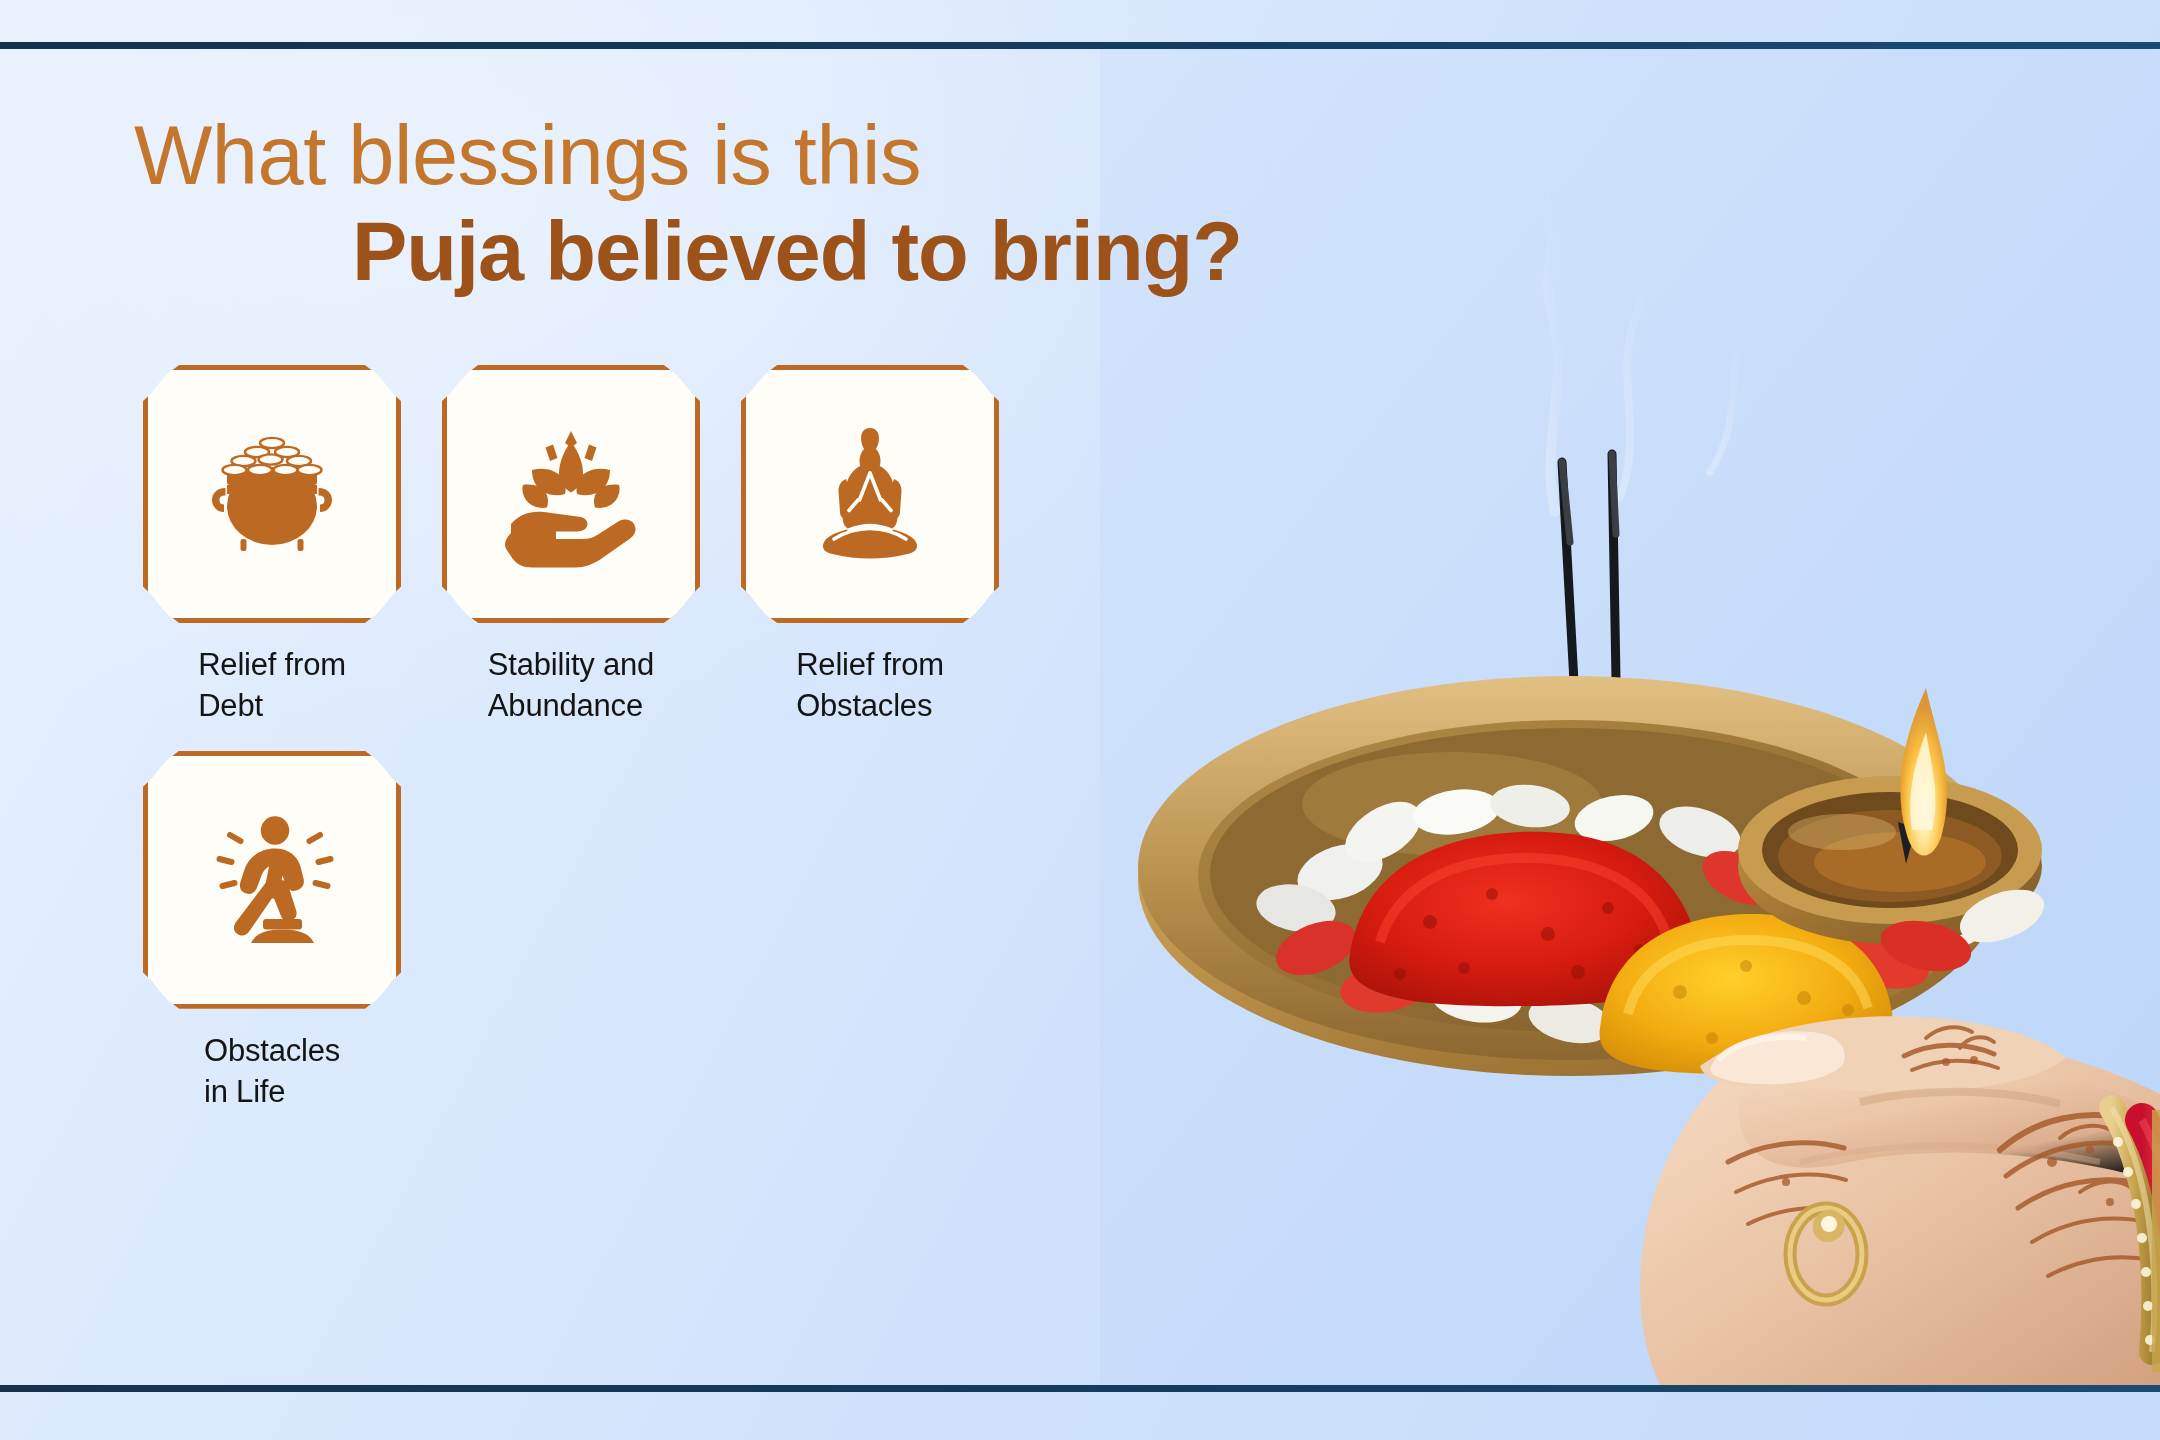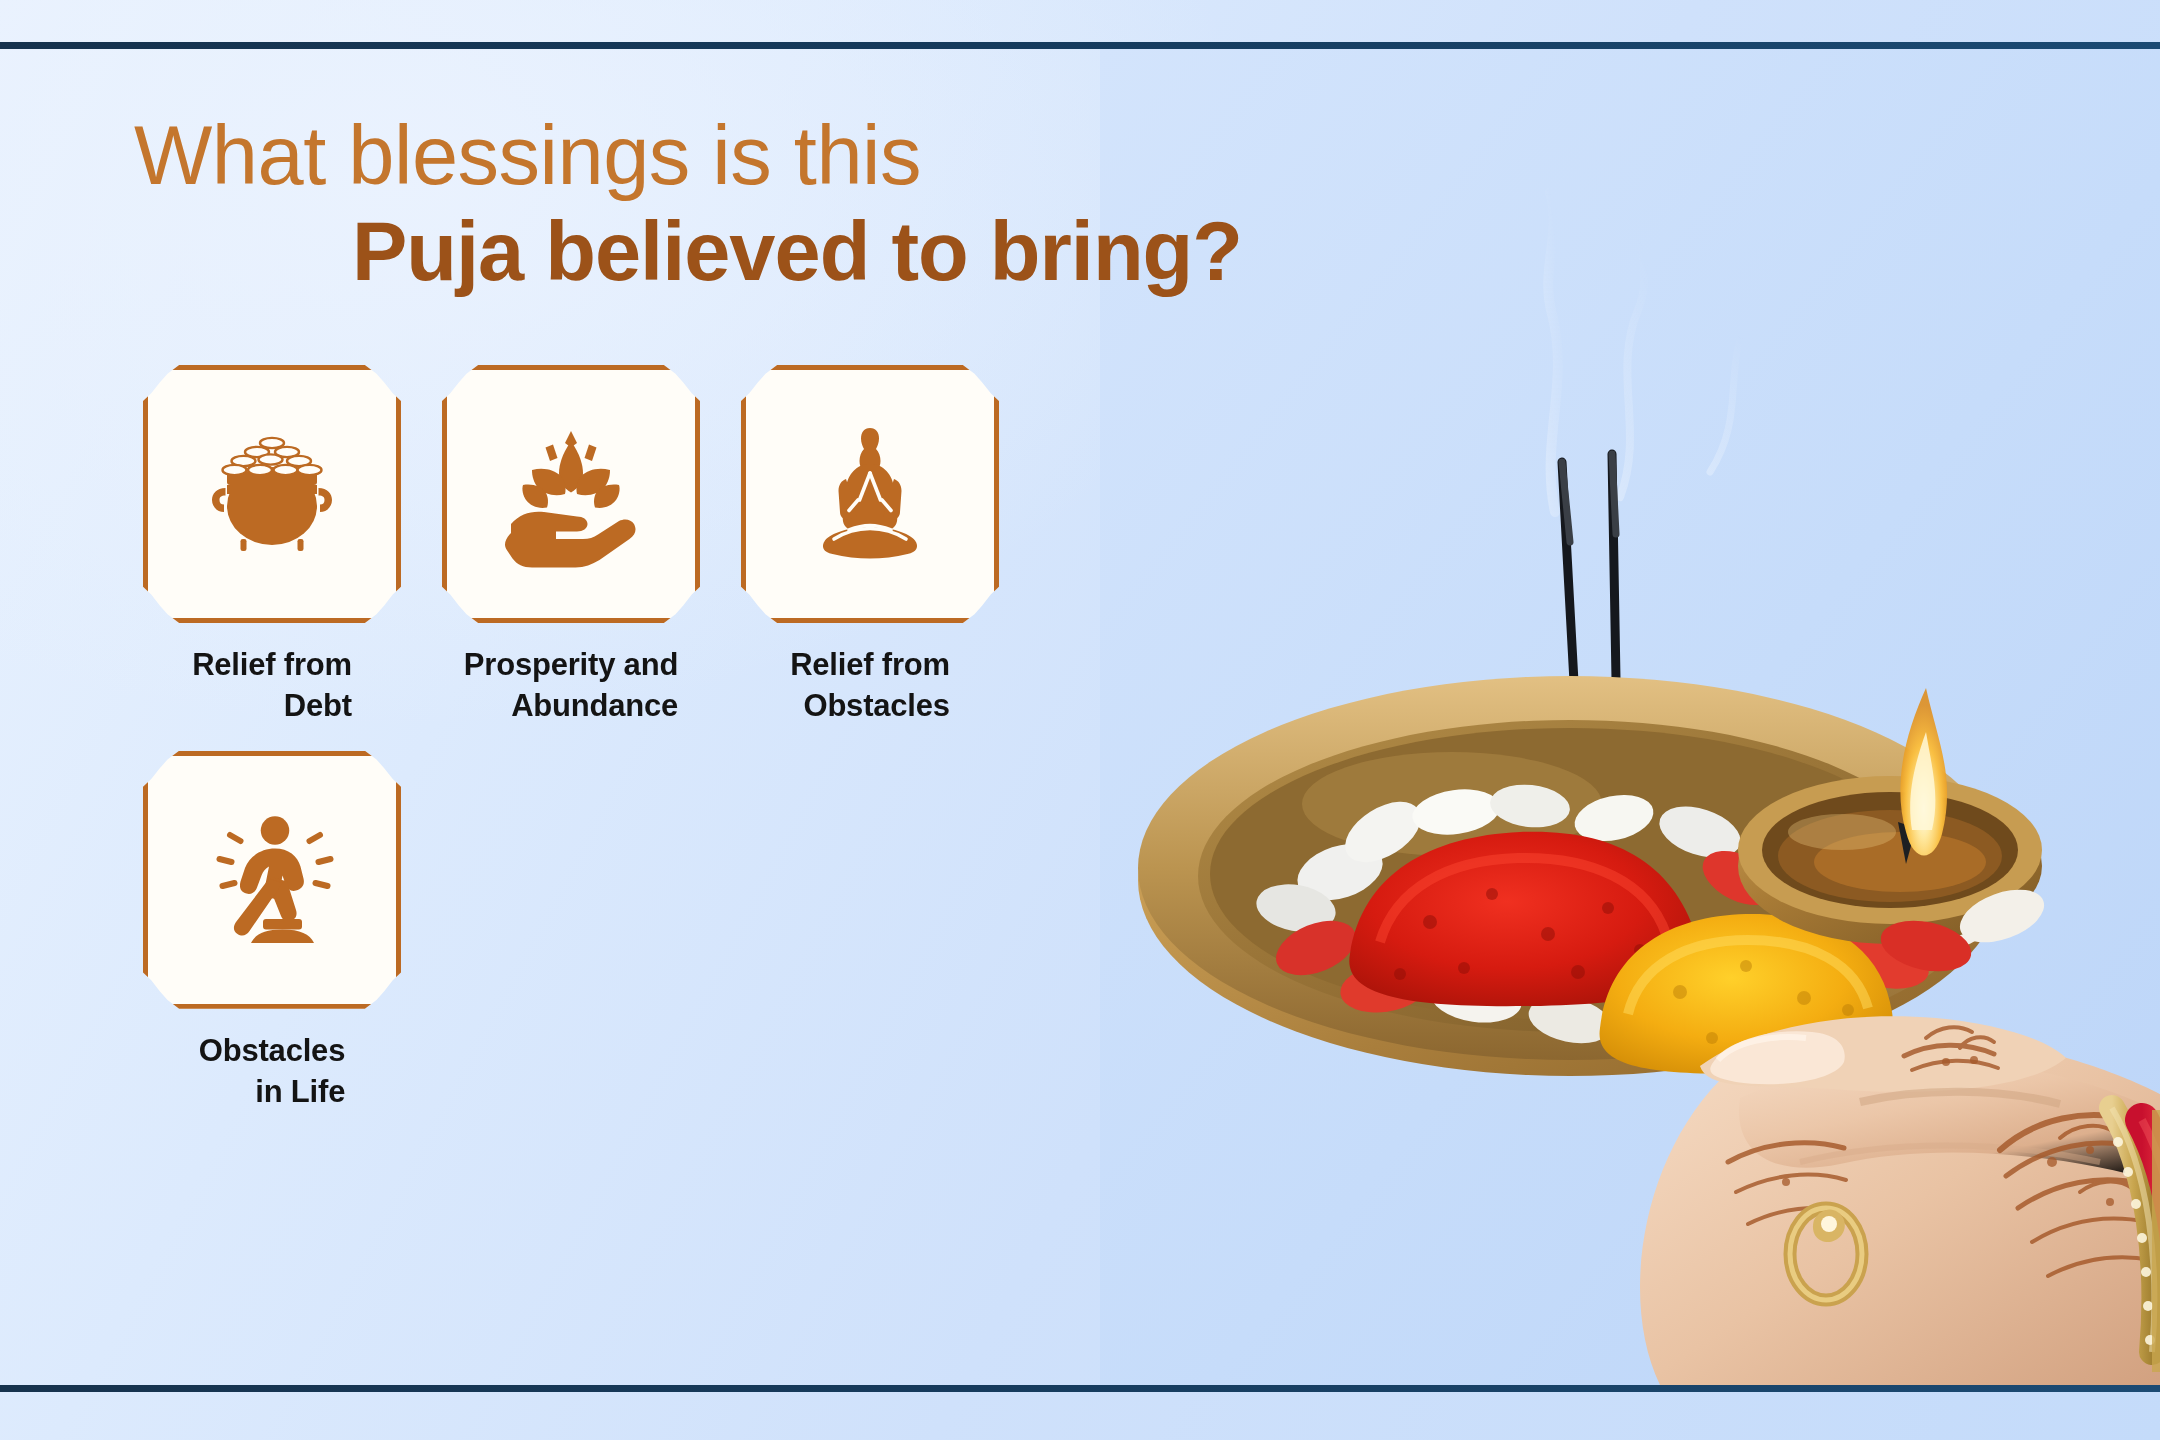--- a/index.html
+++ b/index.html
@@ -96,10 +96,10 @@
   .label{
     margin-top:22px;
     font-size:31px;
-    font-weight:700;
+    font-weight:400;
     line-height:1.32;
     color:#141414;
-    text-align:right;
+    text-align:left;
     white-space:pre-line;
     letter-spacing:-0.2px;
   }

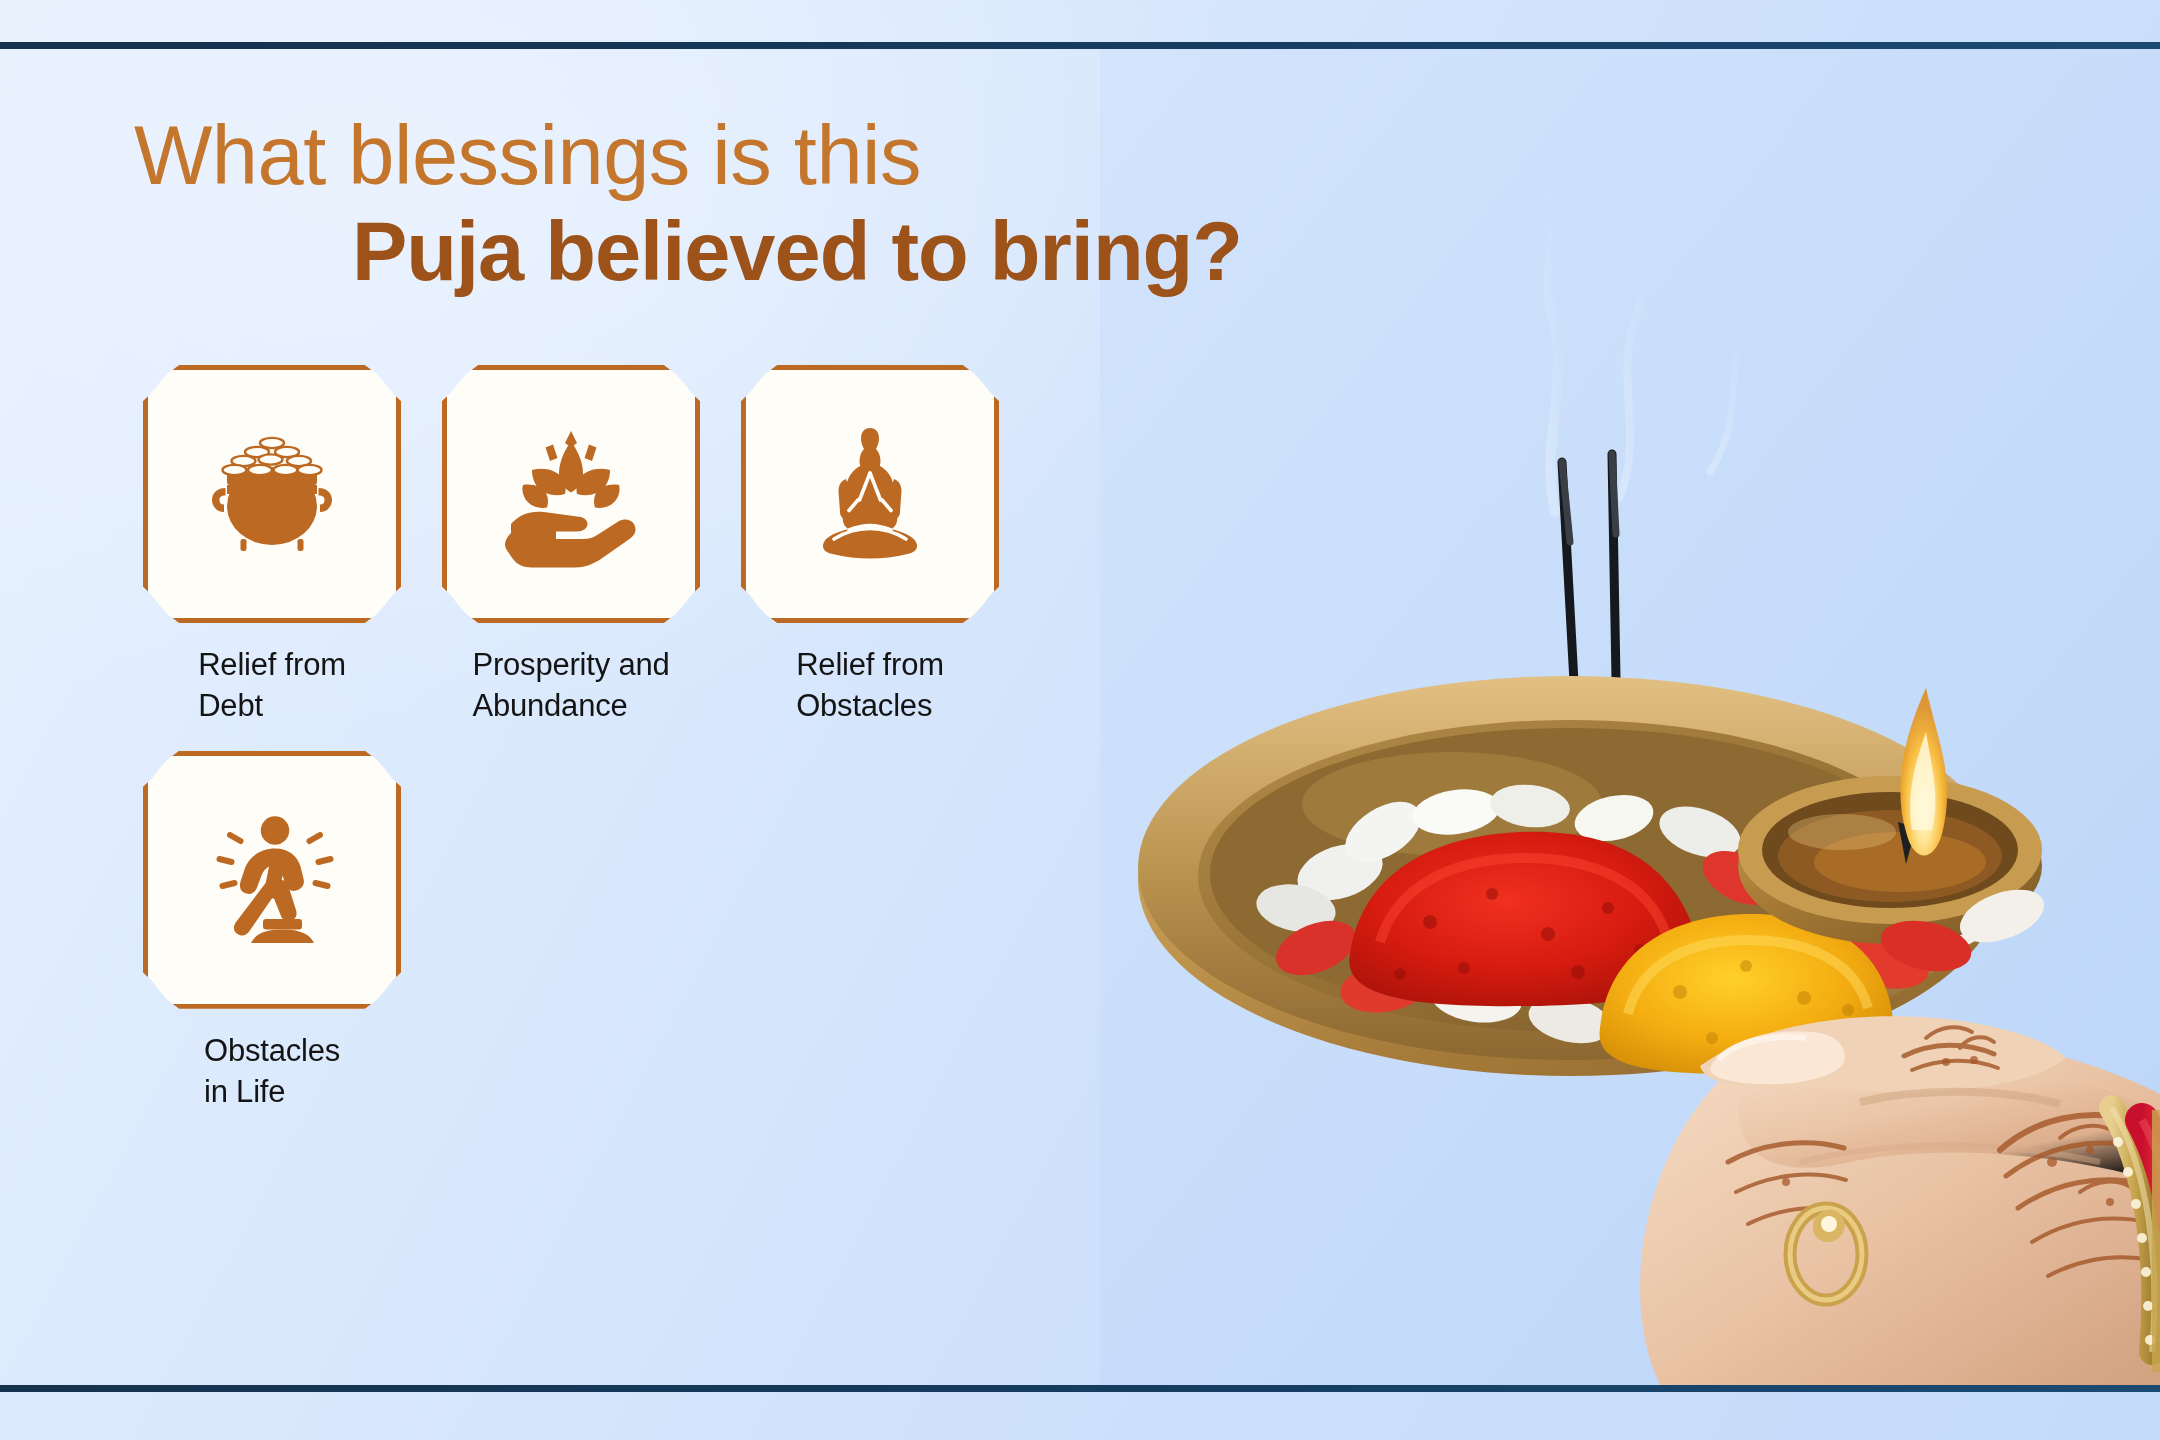--- a/index.html
+++ b/index.html
@@ -426,7 +426,7 @@
             </g>
           </svg>
         </div>
-        <div class="label">Prosperity and
+        <div class="label">Stability and
 Abundance</div>
       </div>
 

